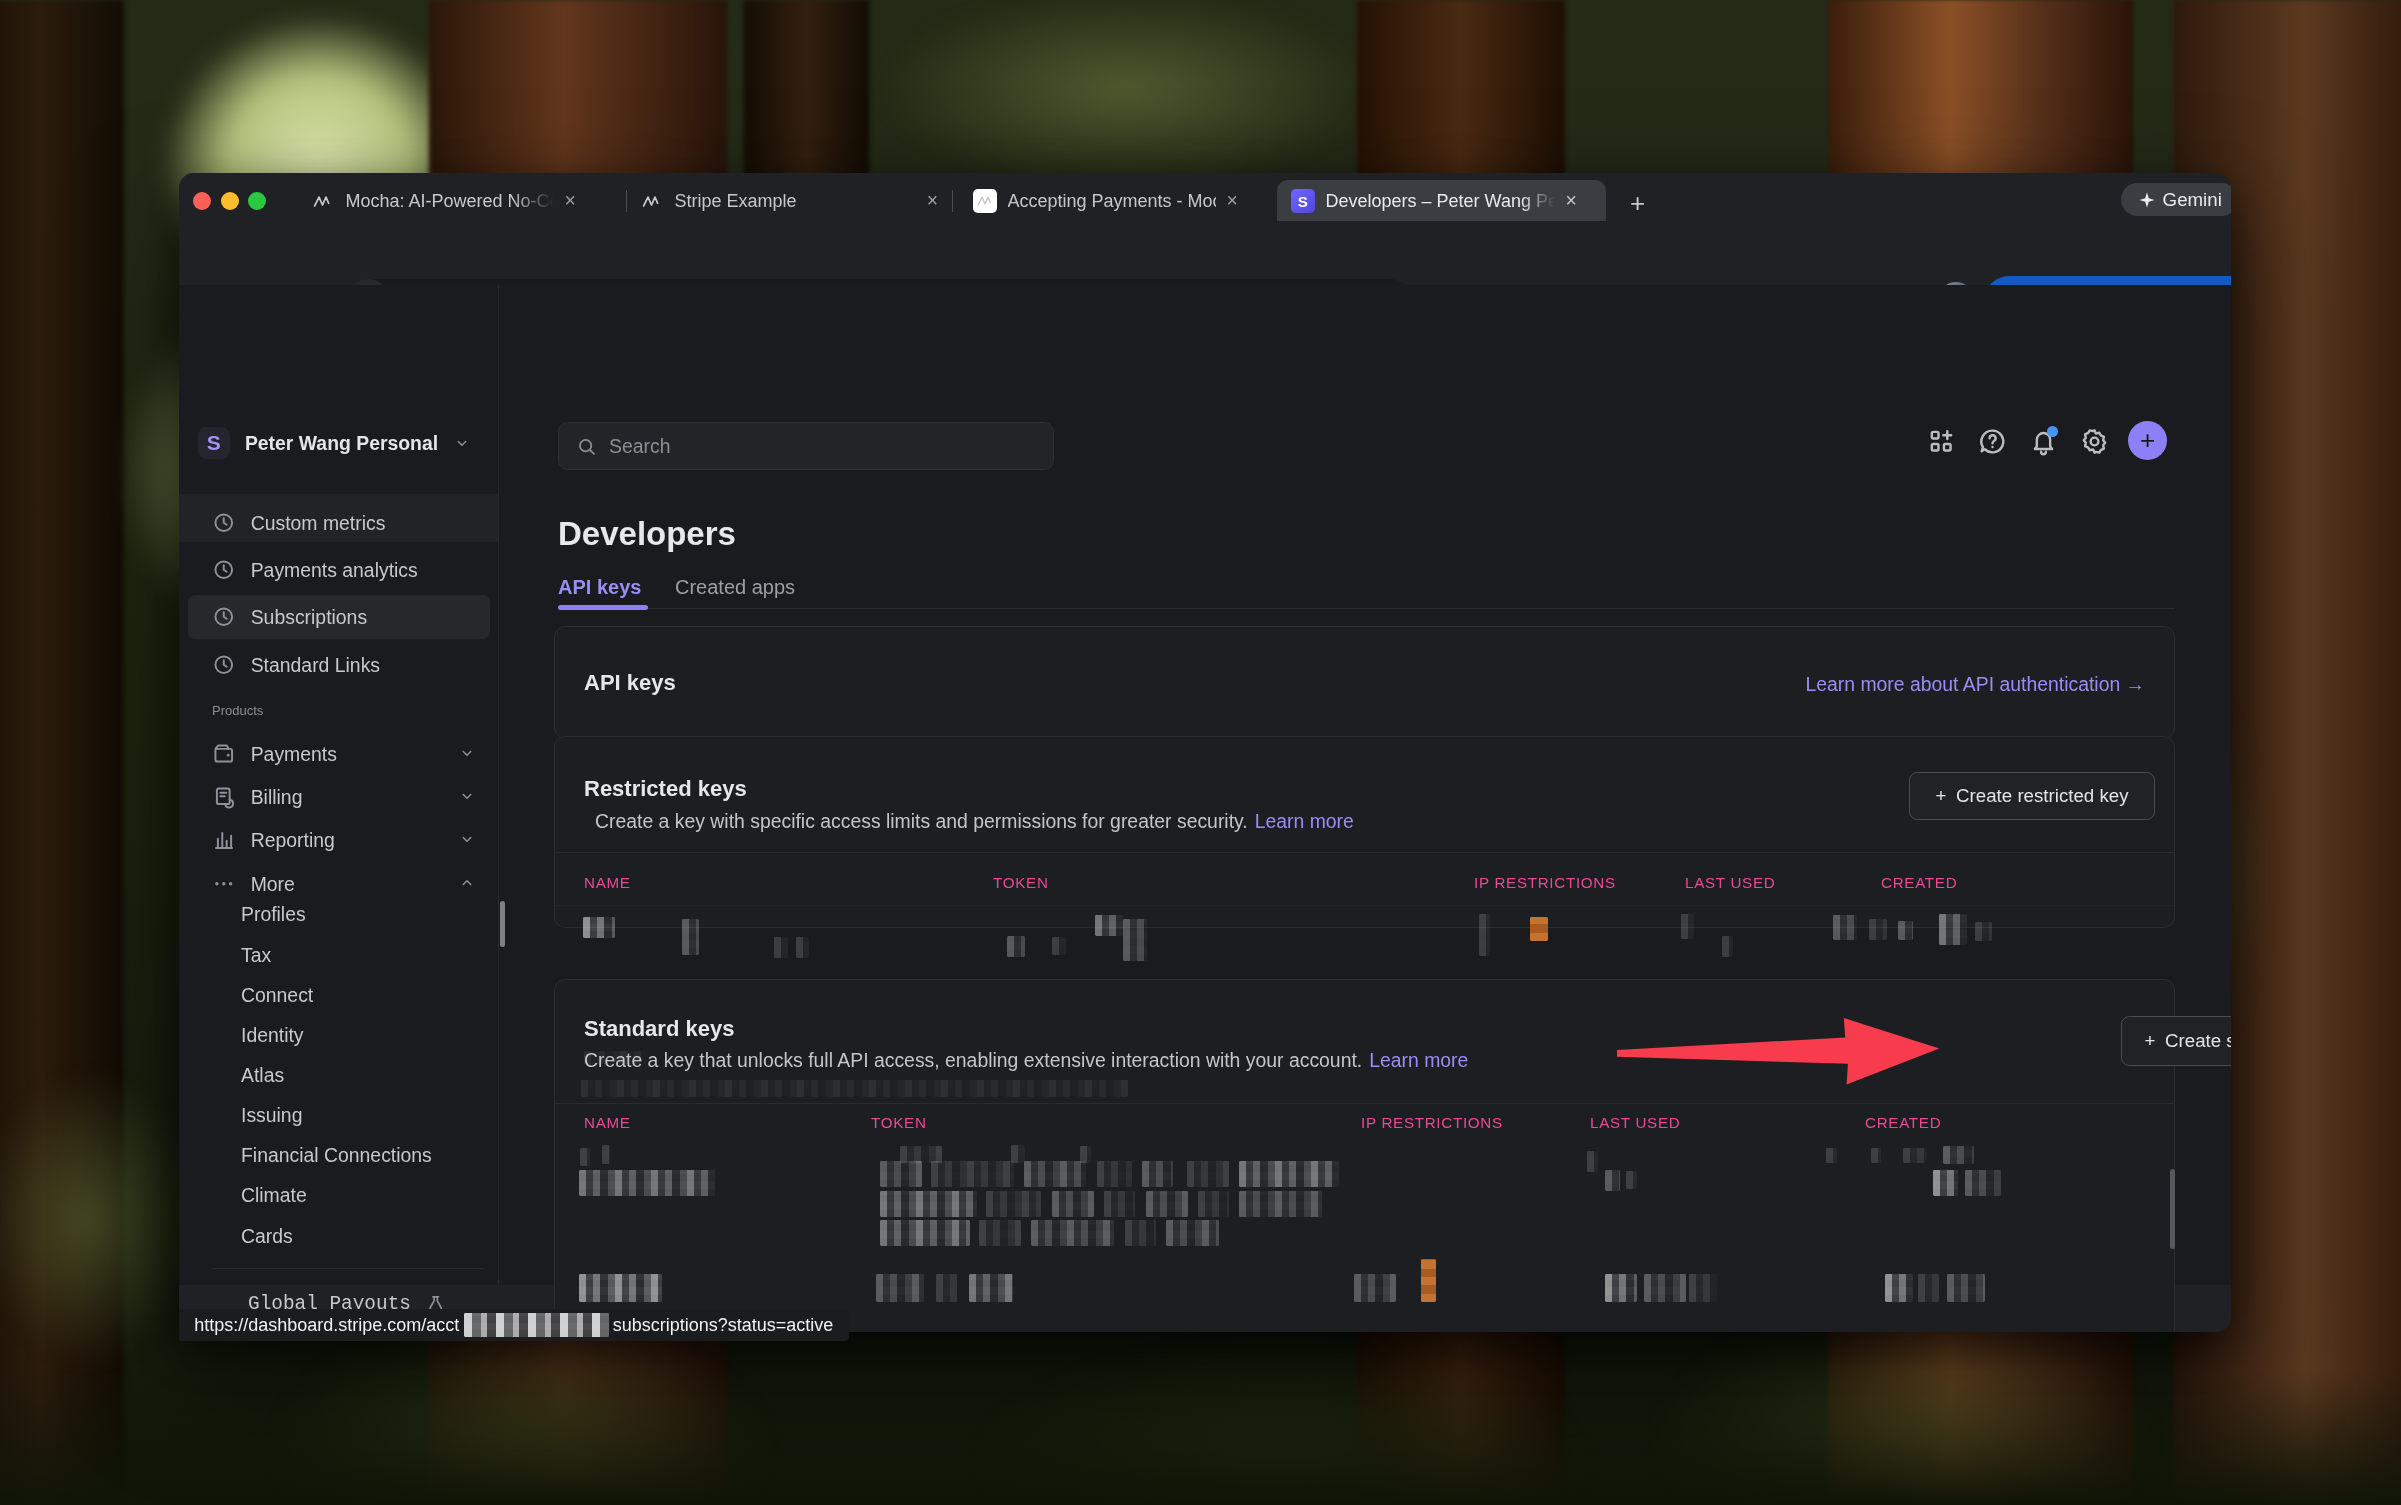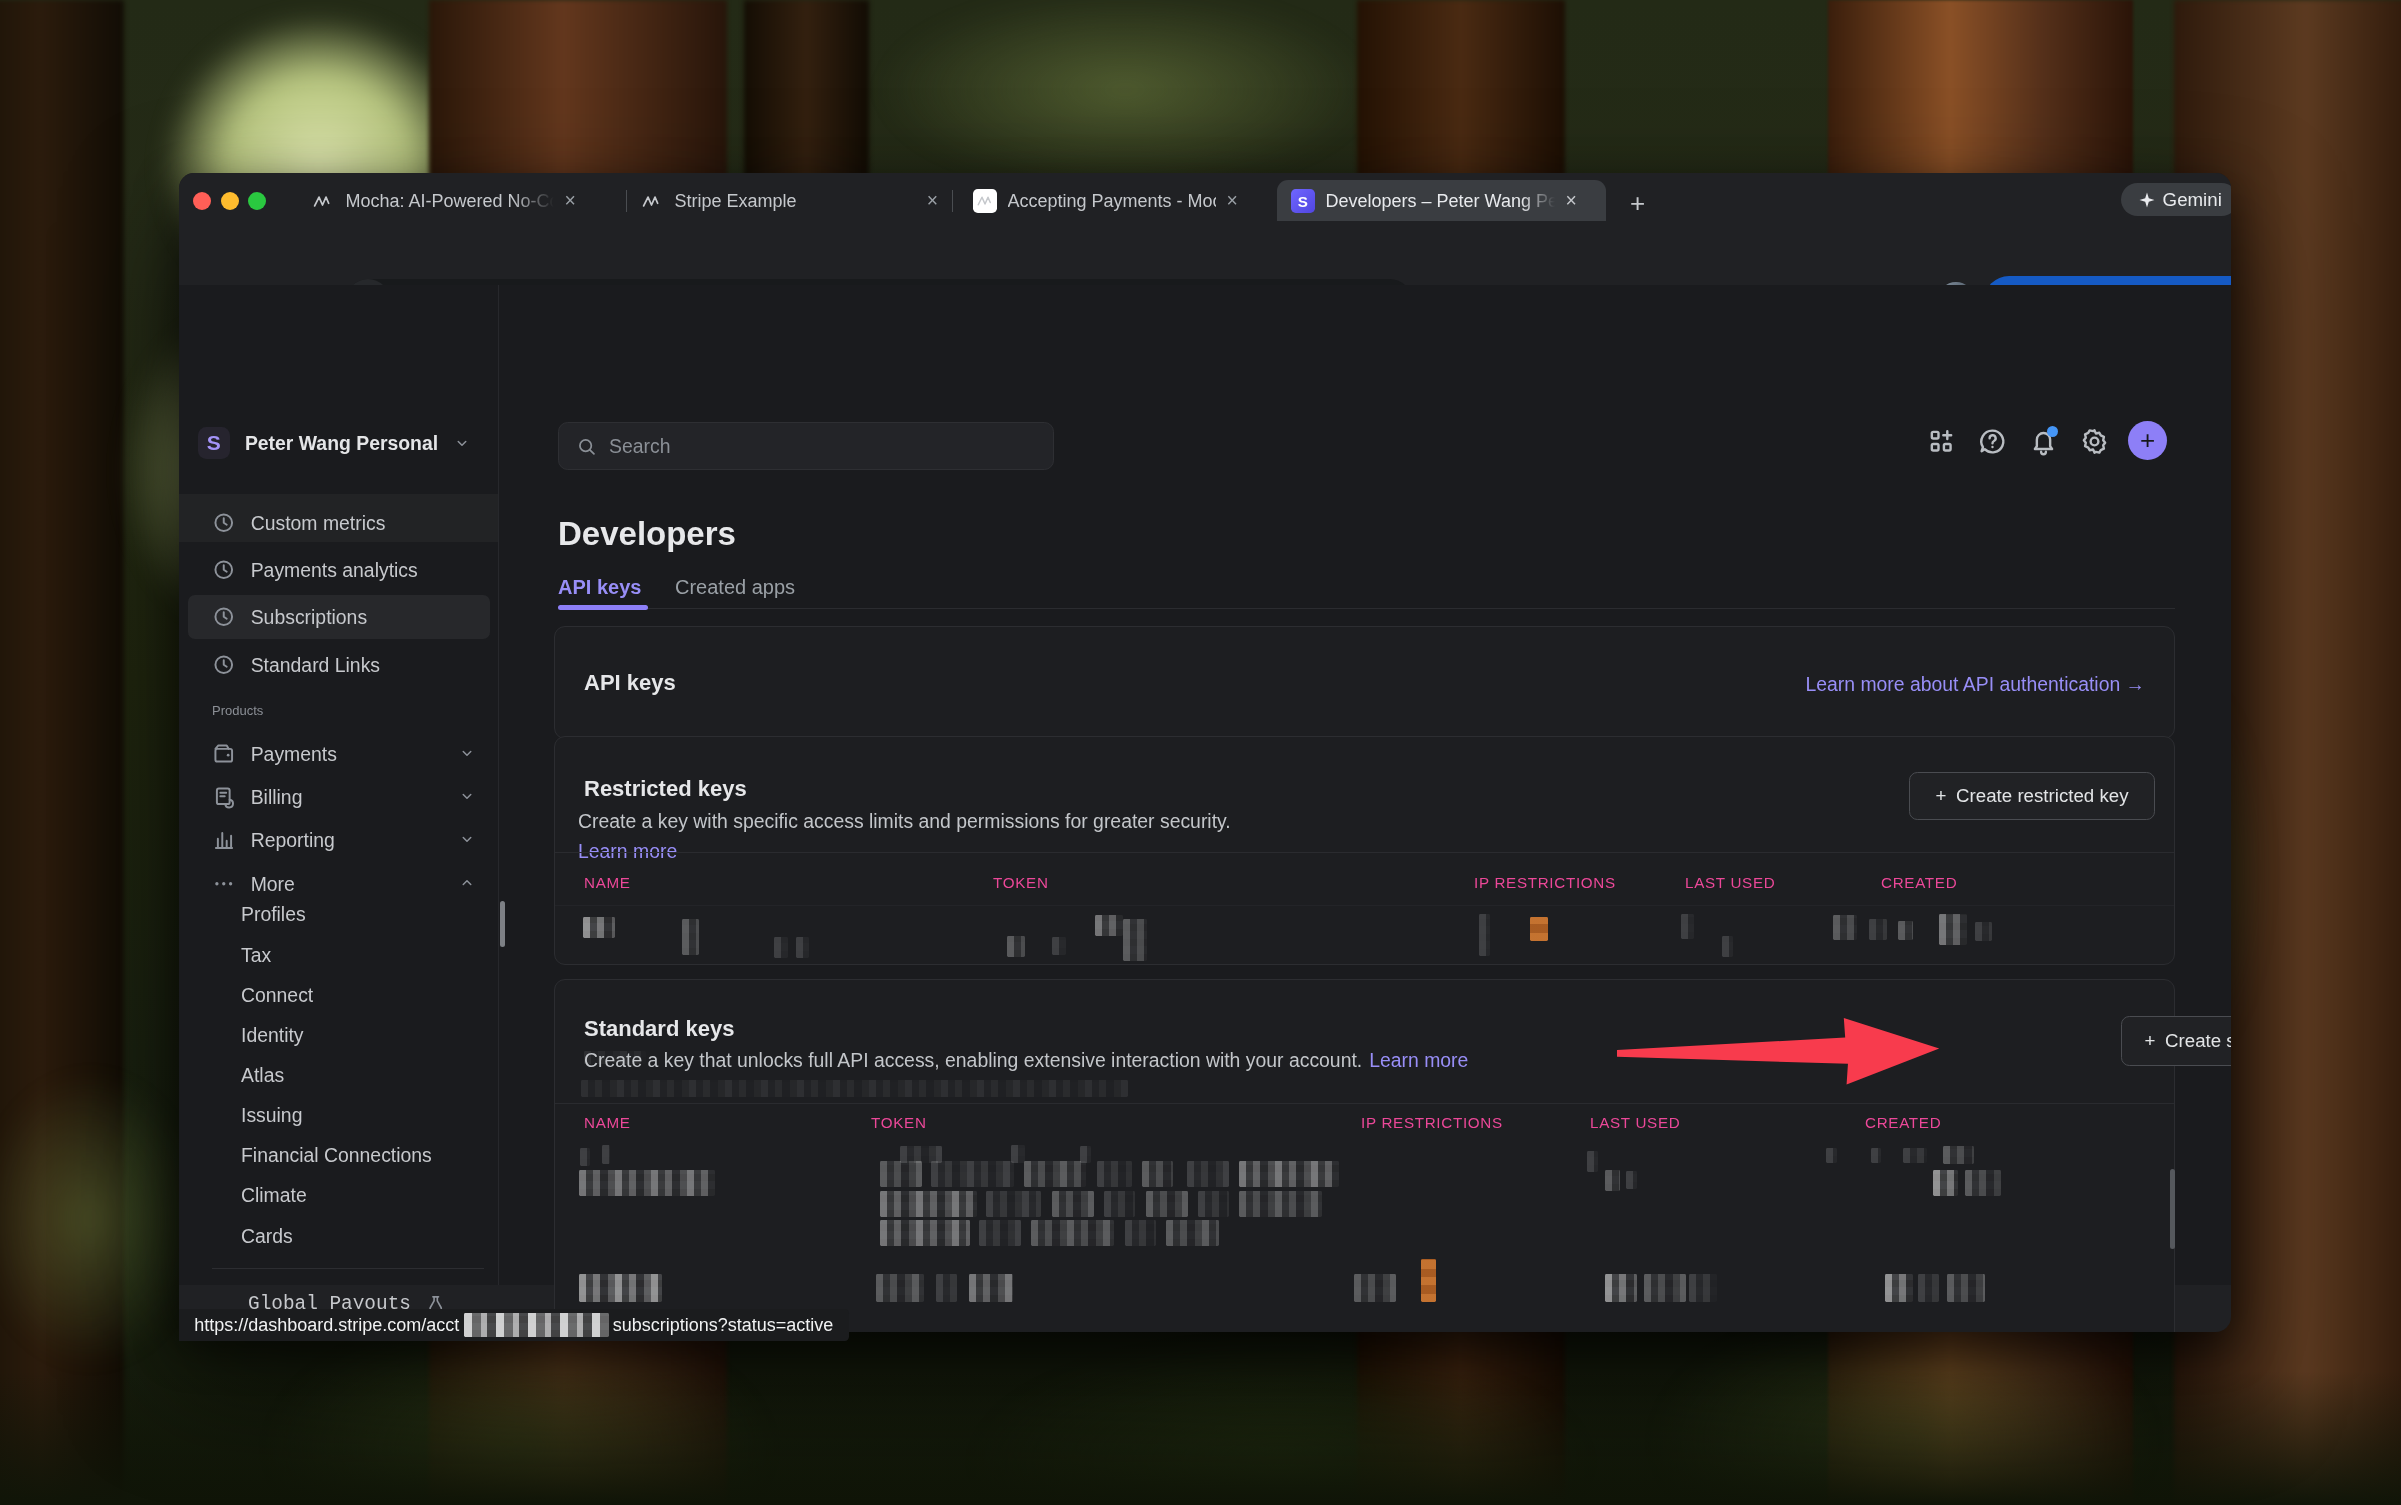--- a/index.html
+++ b/index.html
@@ -414,7 +414,7 @@
       <span class="abs purple" style="right:29px;top:46px;font-size:19.4px;">Learn more about API authentication →</span>
     </div>
 
-    <div class="card" style="top:451px;height:229px;">
+    <div class="card" style="top:451px;height:192px;">
       <span class="cardtitle" style="left:29px;top:39px;">Restricted keys</span>
       <div class="desc" style="left:23px;top:73px;flex-direction:column;">
         <span>Create a key with specific access limits and permissions for greater security.</span>

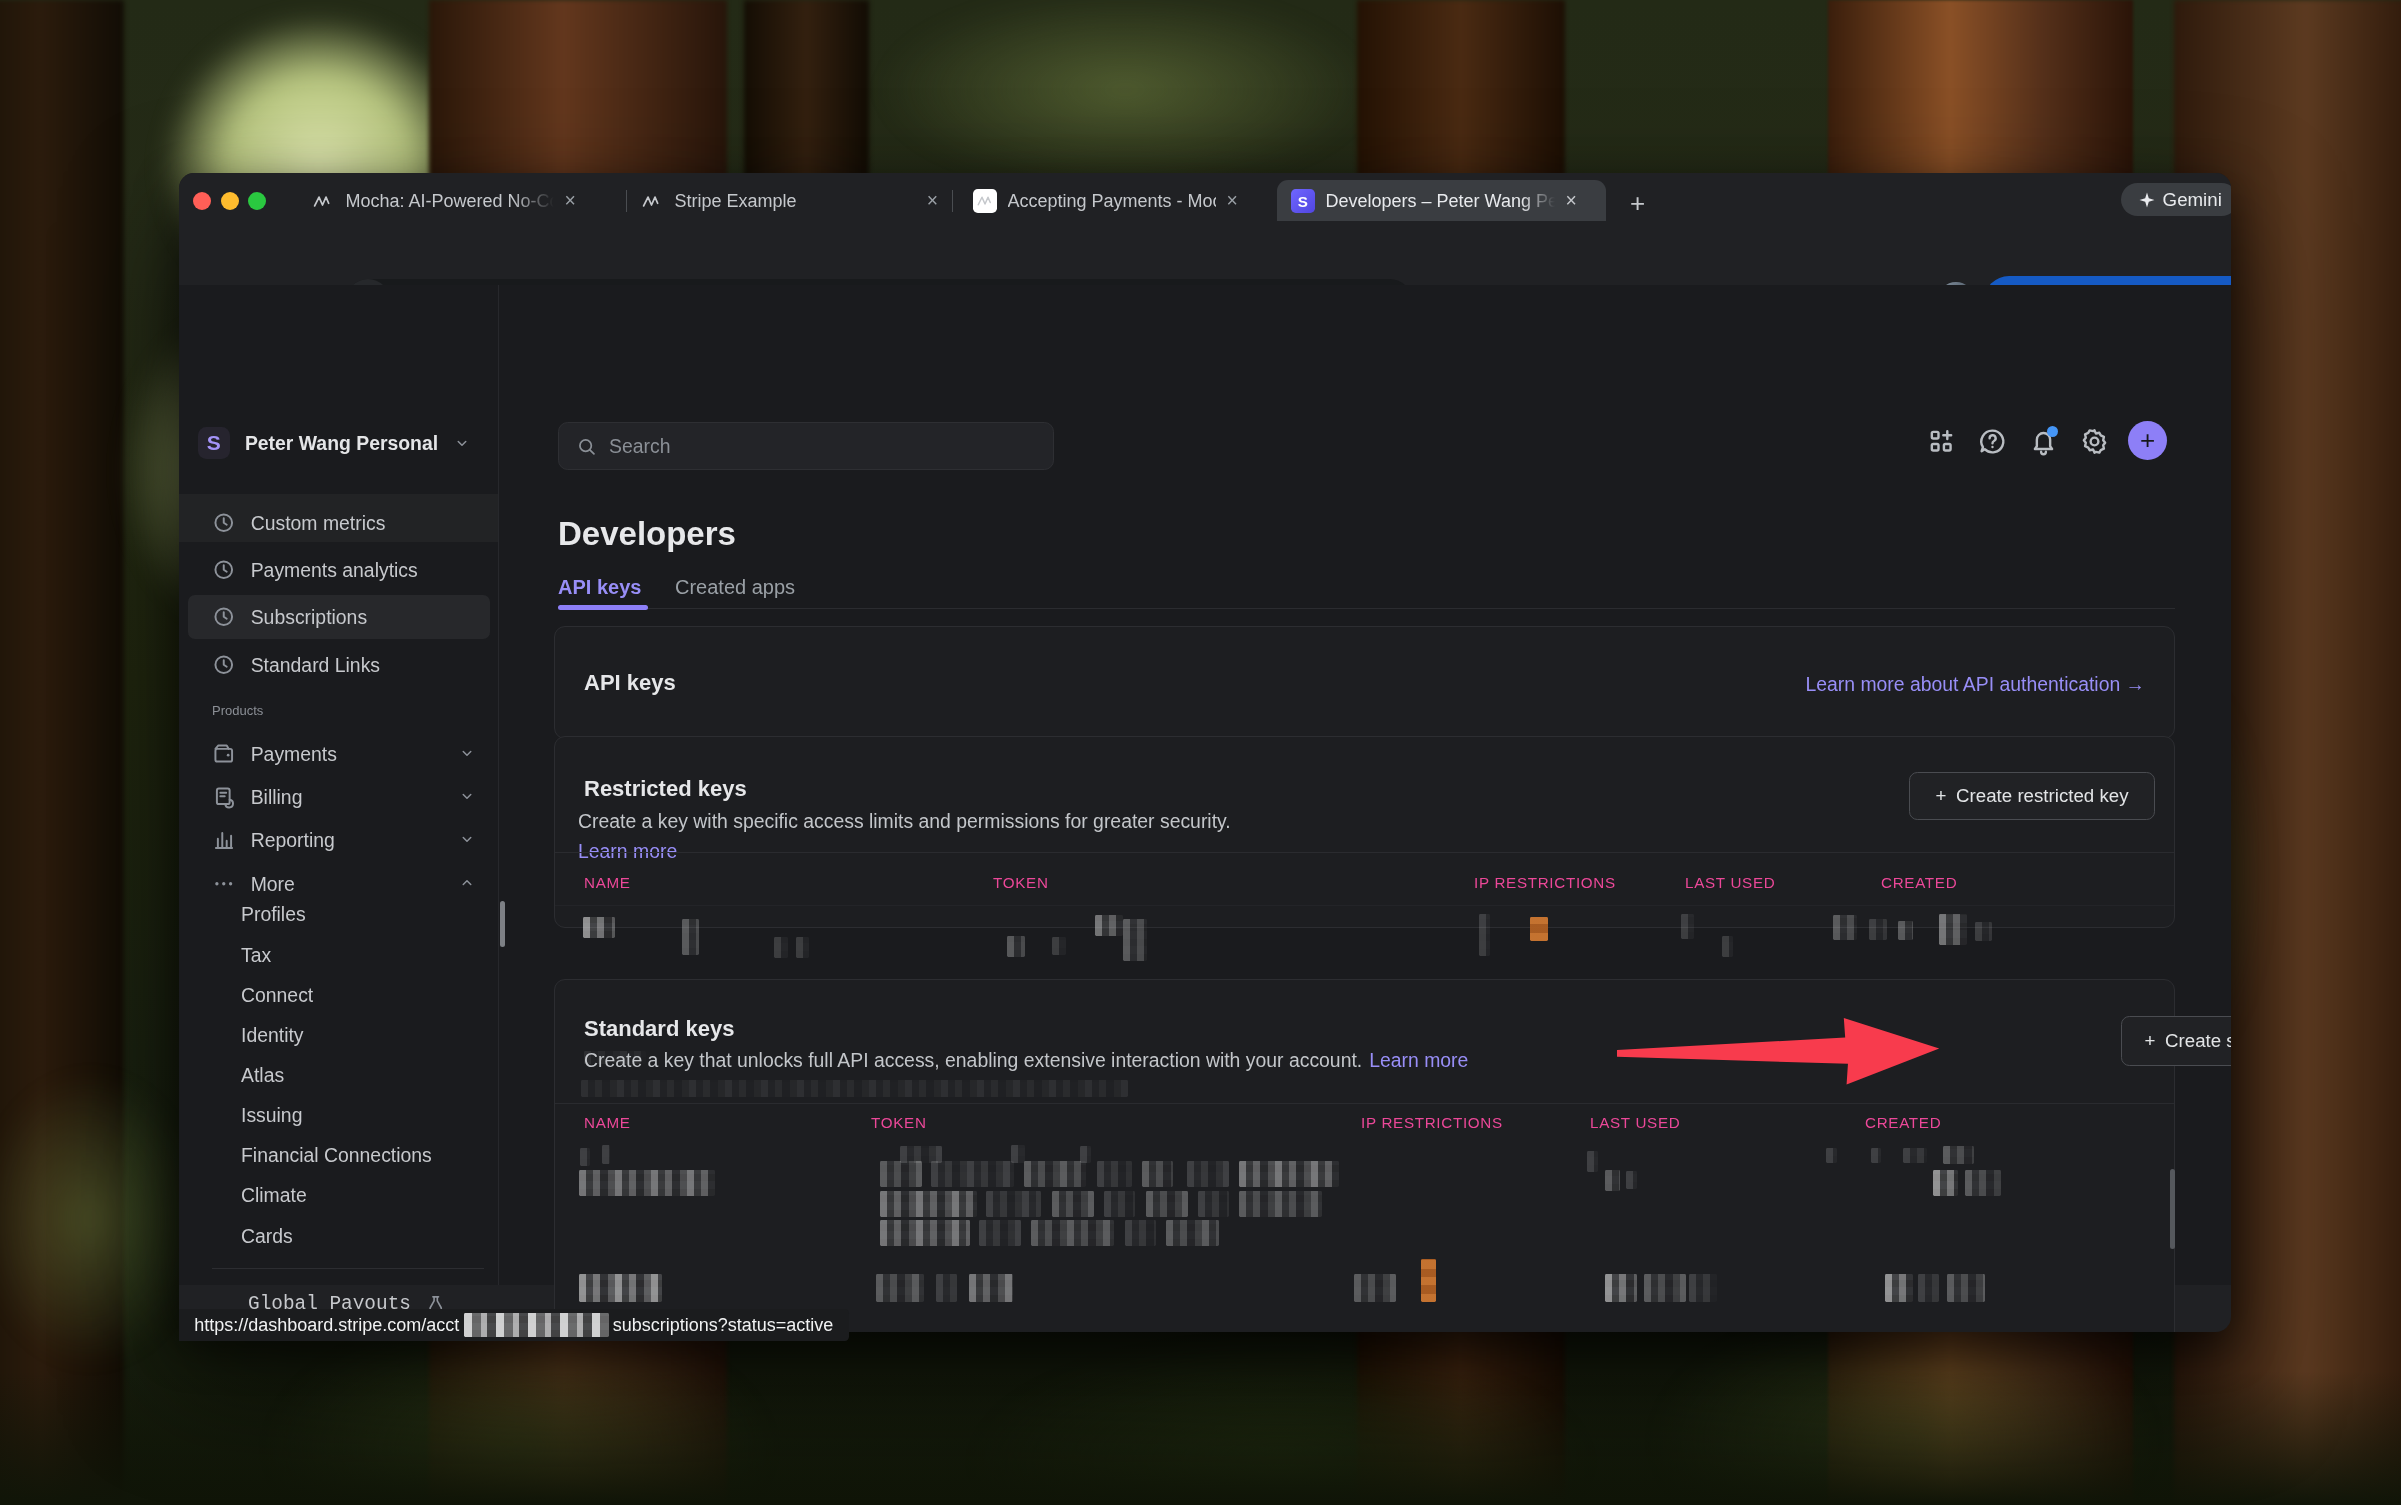--- a/index.html
+++ b/index.html
@@ -416,7 +416,7 @@
 
     <div class="card" style="top:451px;height:192px;">
       <span class="cardtitle" style="left:29px;top:39px;">Restricted keys</span>
-      <div class="desc" style="left:23px;top:73px;flex-direction:column;">
+      <div class="desc" style="left:40px;top:73px;">
         <span>Create a key with specific access limits and permissions for greater security.</span>
         <span class="purple">Learn more</span>
       </div>

